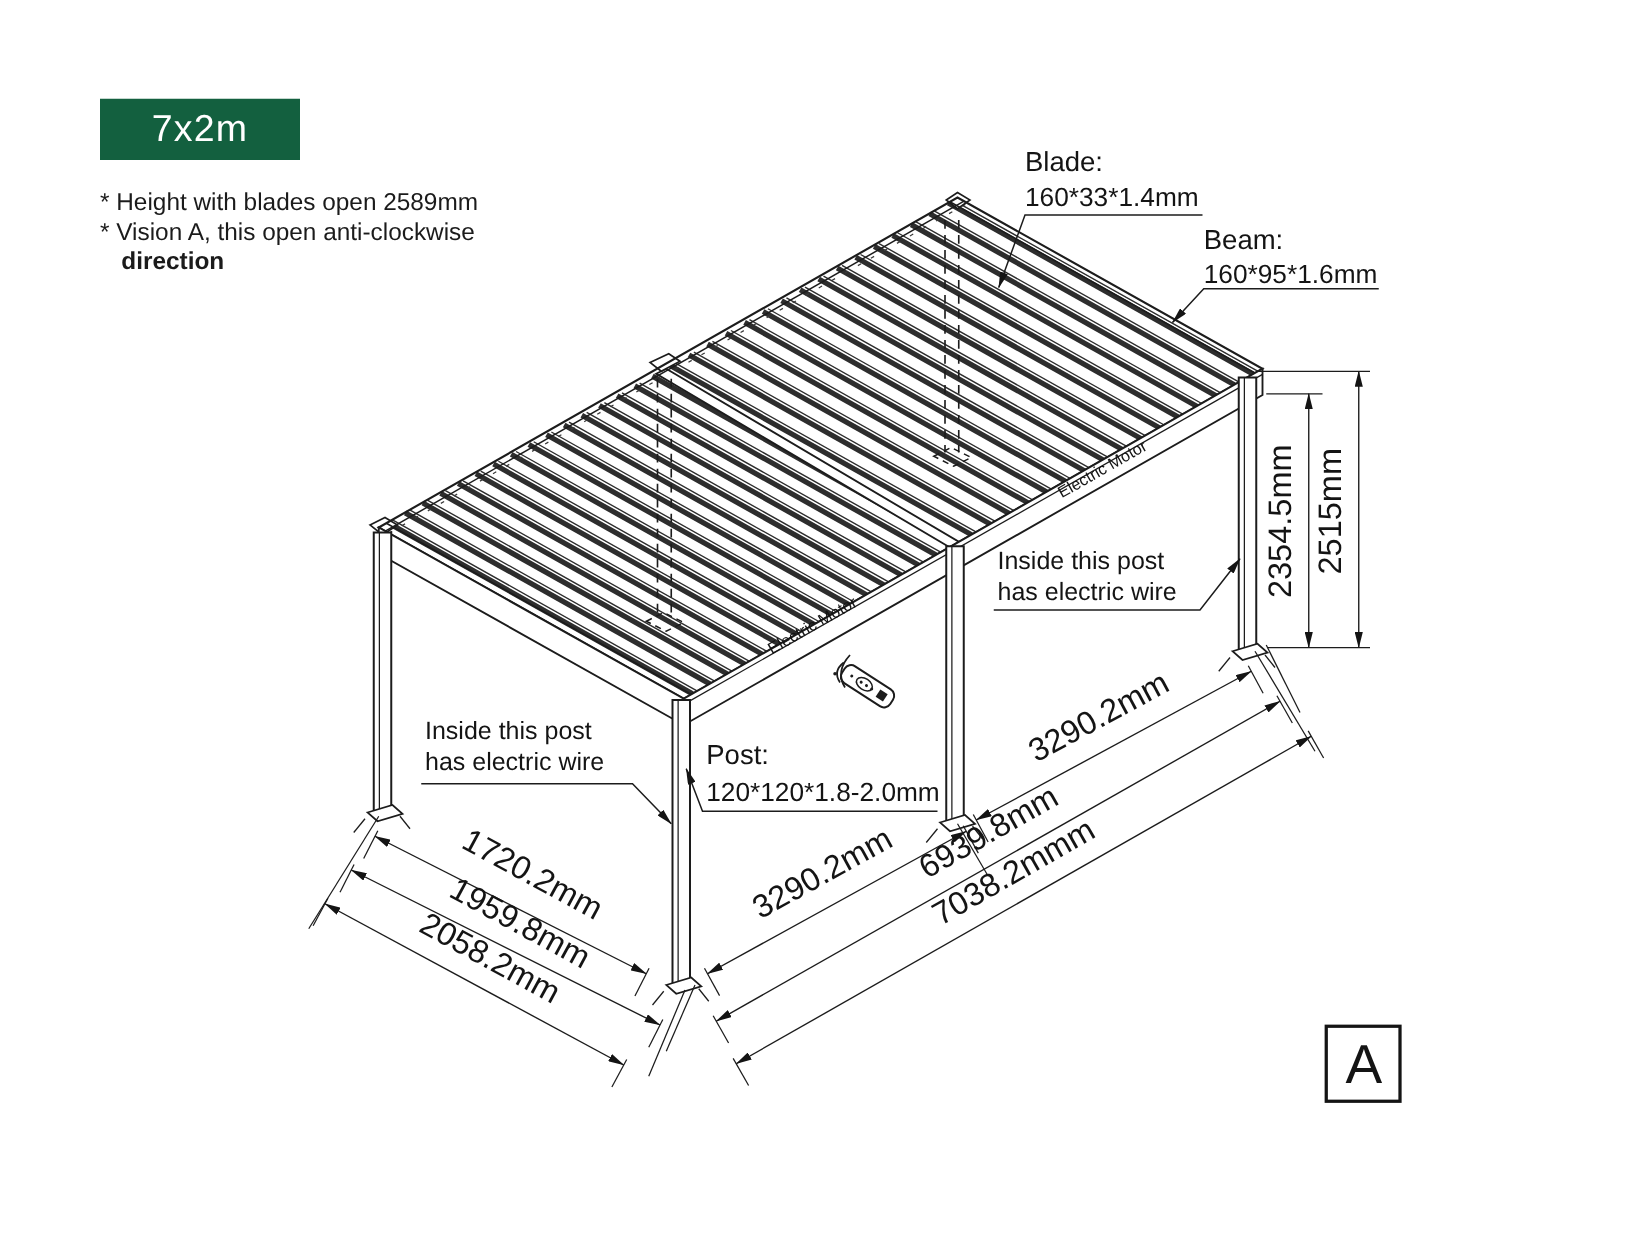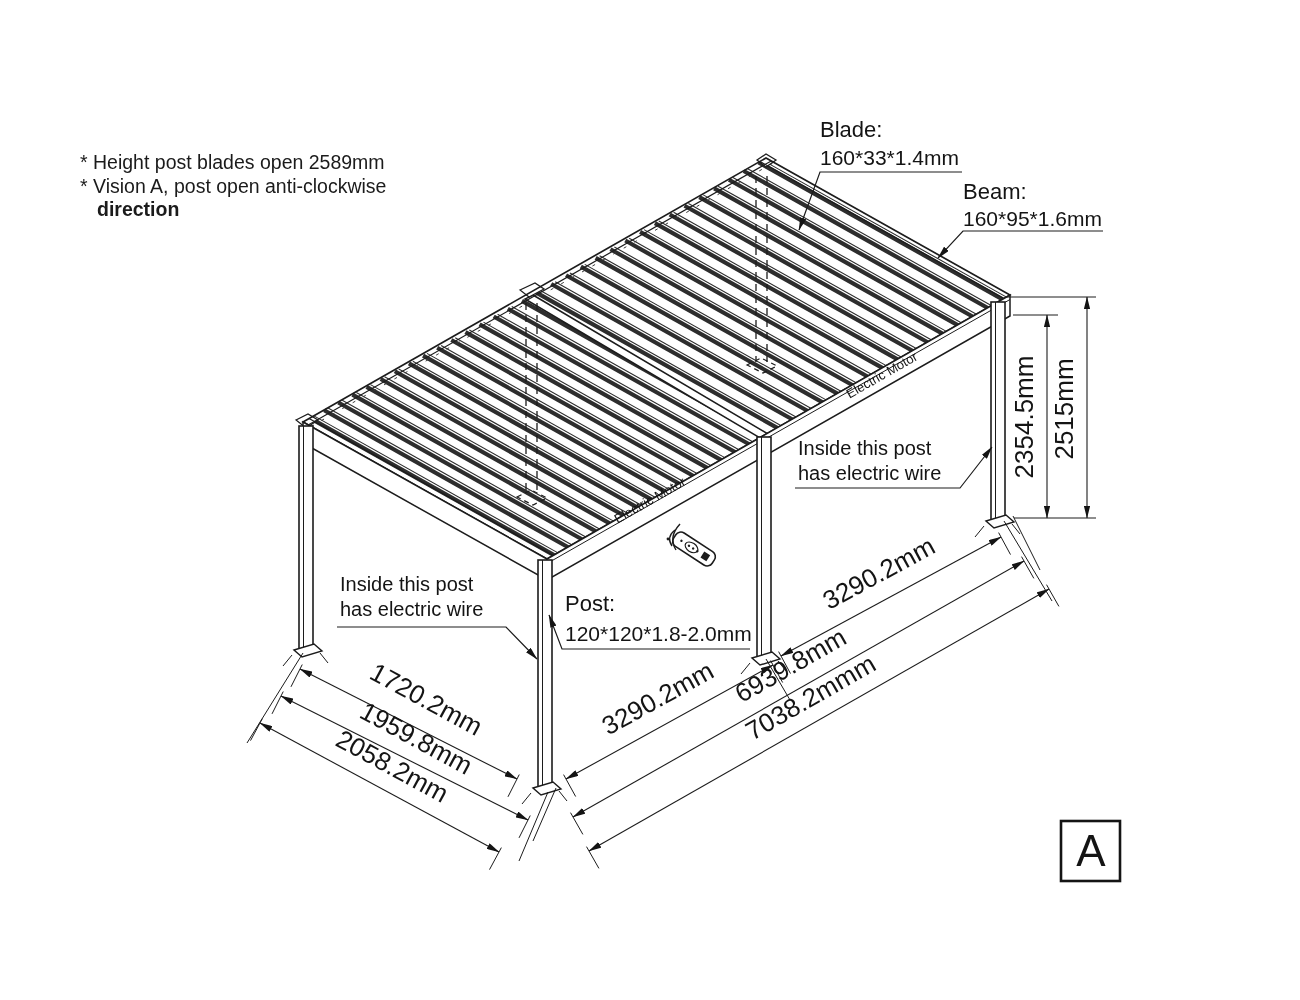--- a/index.html
+++ b/index.html
@@ -24,6 +24,9 @@
 
 <div id="stage">
 
+  <div id="size-badge" style="background: rgb(19, 96, 63);">
+    <span>7x2m</span>
+  </div>
 
   <div id="notes">
     <div>* Height post blades open 2589mm</div>

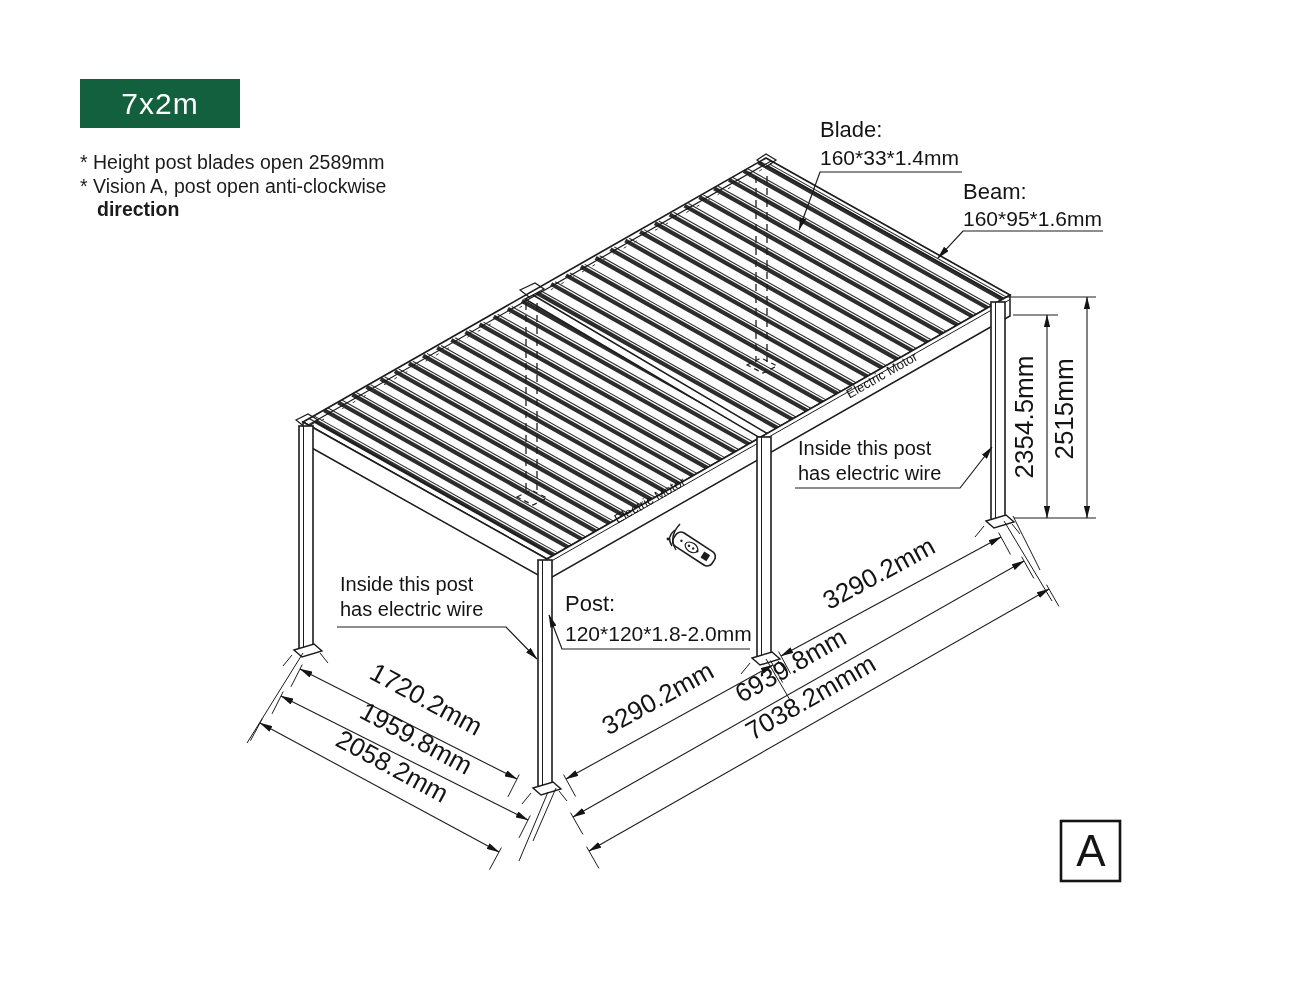--- a/index.html
+++ b/index.html
@@ -29,7 +29,7 @@
   </div>
 
   <div id="notes">
-    <div>* Height post blades open 2589mm</div>
+    <div>* Height with blades open 2589mm</div>
     <div>* Vision A, post open anti-clockwise</div>
     <div class="wrap-indent">direction</div>
   </div>

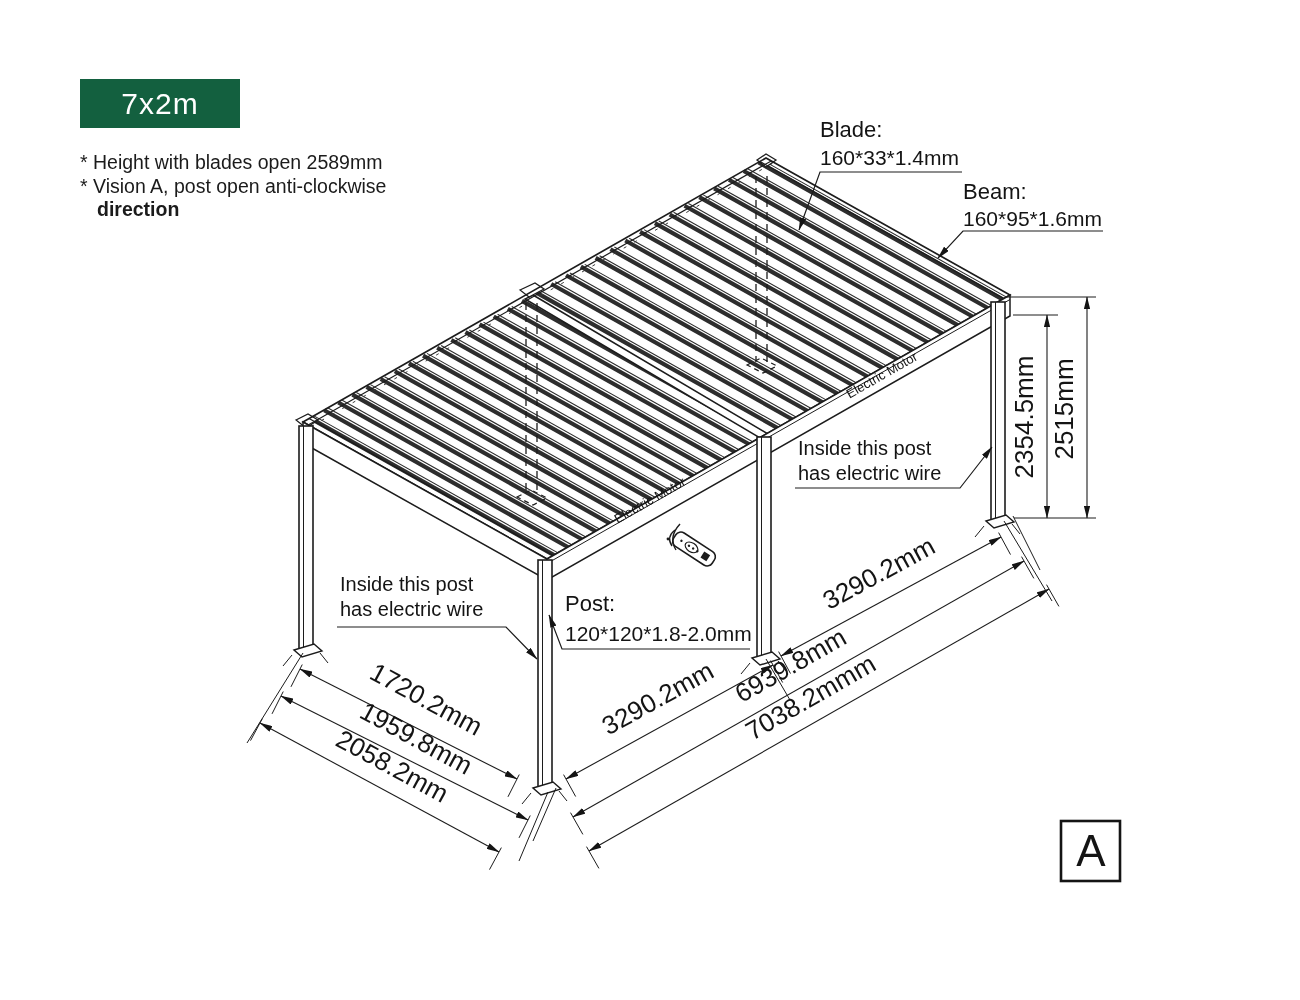--- a/index.html
+++ b/index.html
@@ -30,7 +30,7 @@
 
   <div id="notes">
     <div>* Height with blades open 2589mm</div>
-    <div>* Vision A, post open anti-clockwise</div>
+    <div>* Vision A, this open anti-clockwise</div>
     <div class="wrap-indent">direction</div>
   </div>
 

